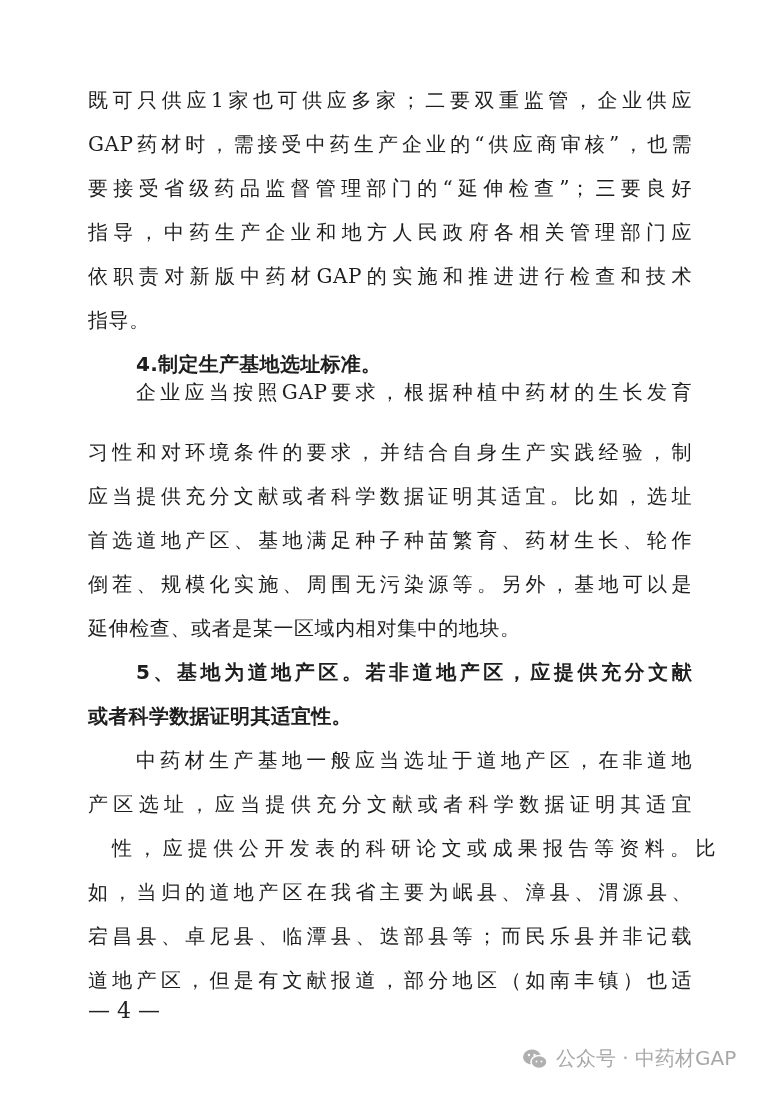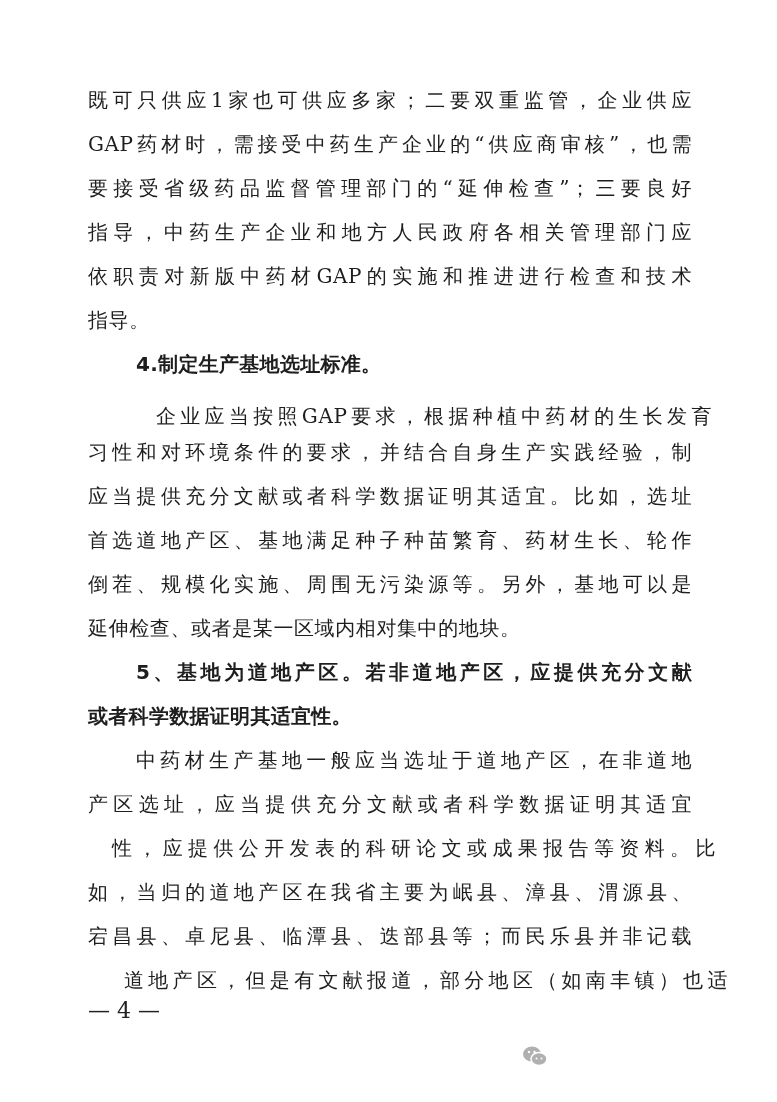--- a/index.html
+++ b/index.html
@@ -28,7 +28,7 @@
     <div class="line justify" style="top: 176px;">依职责对新版中药材GAP的实施和推进进行检查和技术</div>
     <div class="line" style="top: 220px;">指导。</div>
     <div class="line indent bold" style="top: 264px;">4.制定生产基地选址标准。</div>
-    <div class="line justify indent" style="top: 316px; margin-left: 20px;">企业应当按照GAP要求，根据种植中药材的生长发育</div>
+    <div class="line justify indent" style="top: 292px;">企业应当按照GAP要求，根据种植中药材的生长发育</div>
     <div class="line justify" style="top: 352px;">习性和对环境条件的要求，并结合自身生产实践经验，制</div>
     <div class="line justify" style="top: 396px;">应当提供充分文献或者科学数据证明其适宜。比如，选址</div>
     <div class="line justify" style="top: 440px;">首选道地产区、基地满足种子种苗繁育、药材生长、轮作</div>

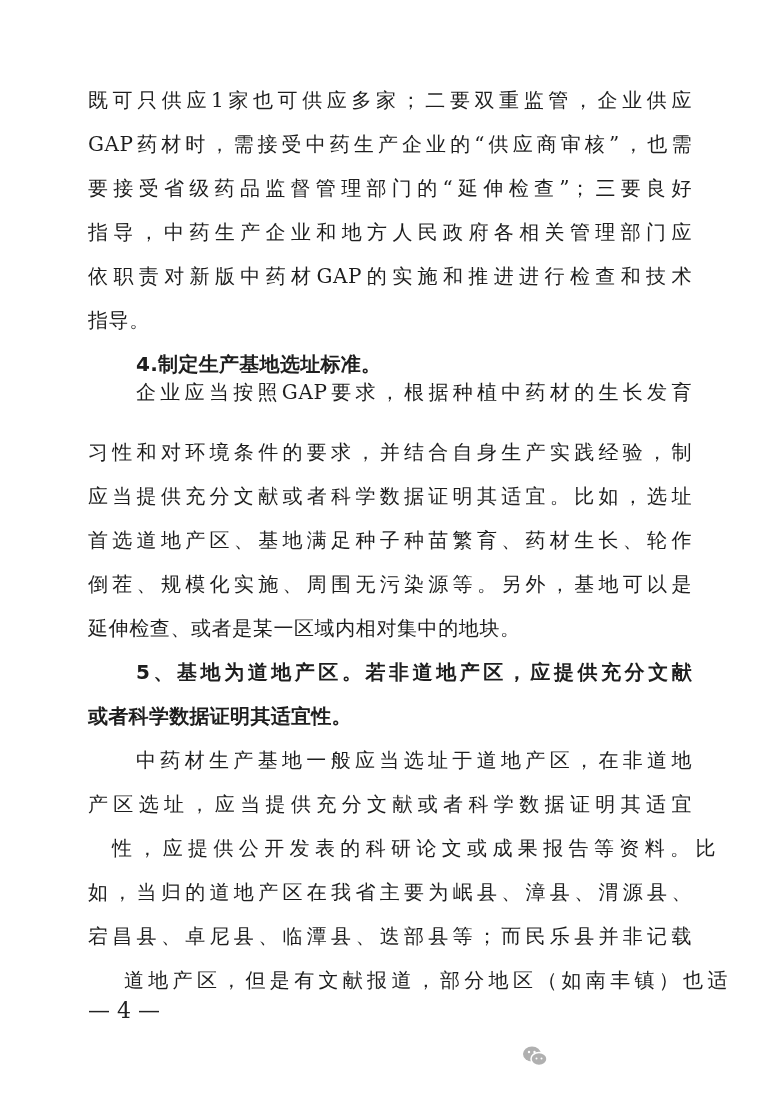--- a/index.html
+++ b/index.html
@@ -41,7 +41,7 @@
     <div class="line justify" style="top: 748px; margin-left: 24px;">性，应提供公开发表的科研论文或成果报告等资料。比</div>
     <div class="line justify" style="top: 792px;">如，当归的道地产区在我省主要为岷县、漳县、渭源县、</div>
     <div class="line justify" style="top: 836px;">宕昌县、卓尼县、临潭县、迭部县等；而民乐县并非记载</div>
-    <div class="line justify" style="top: 880px; margin-left: 36px;">道地产区，但是有文献报道，部分地区（如南丰镇）也适</div>
+    <div class="line justify" style="top: 880px;">道地产区，但是有文献报道，部分地区（如南丰镇）也适</div>
   </div>
 
 <div class="pageno">— 4 —</div>

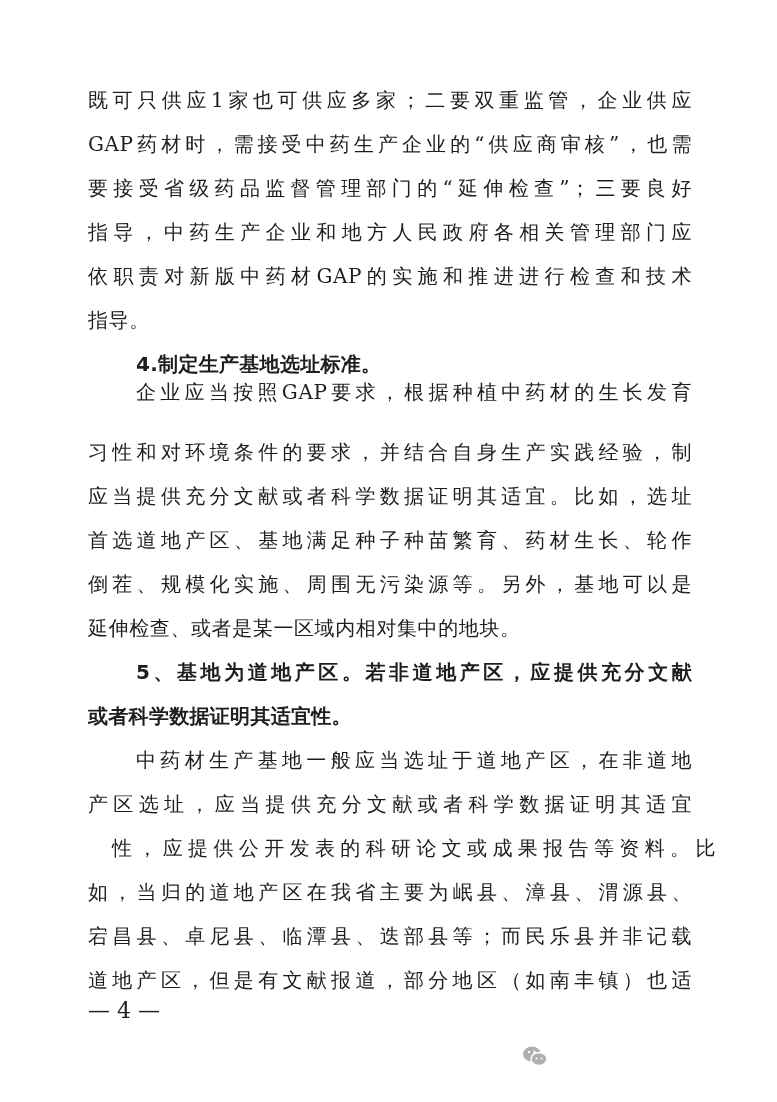--- a/index.html
+++ b/index.html
@@ -55,6 +55,7 @@
     <circle cx="14.5" cy="13.5" r="1" fill="#fff"></circle>
     <circle cx="19.5" cy="13.5" r="1" fill="#fff"></circle>
   </svg>
+  <span>公众号 · 中药材GAP</span>
 </div>
 
 </body></html>

